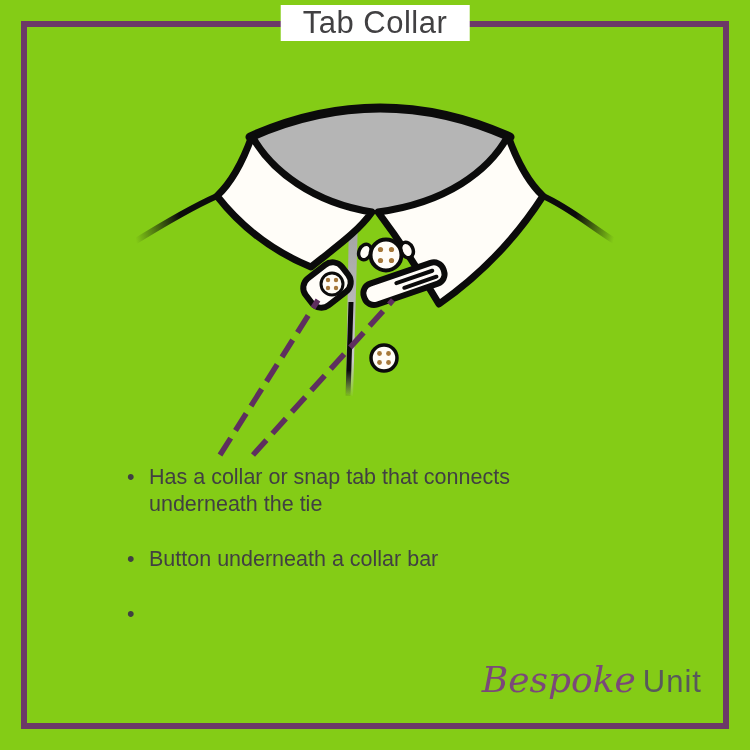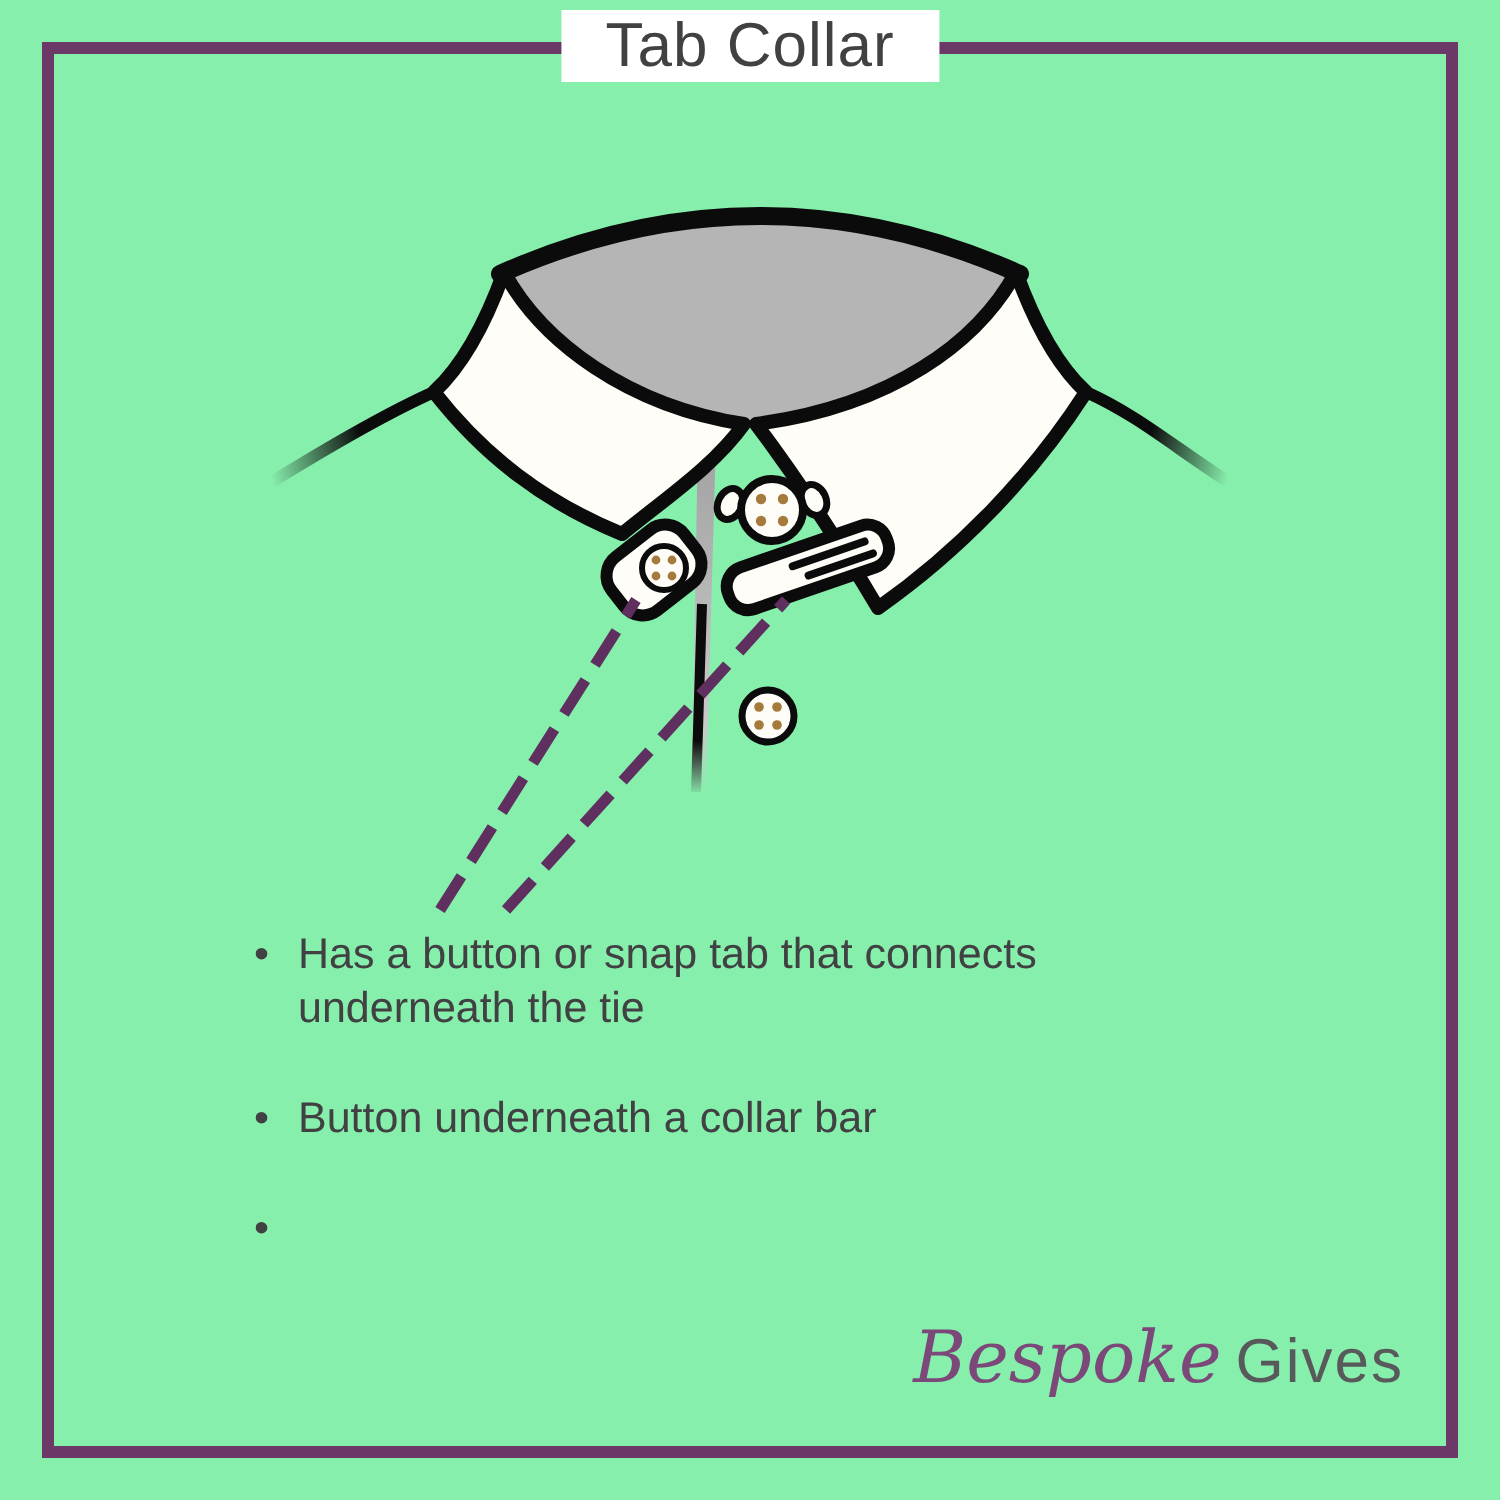--- a/index.html
+++ b/index.html
@@ -4,7 +4,7 @@
 <style>
   html,body{margin:0;padding:0;background:#ffffff;}
   .canvas{
-    position:relative;width:750px;height:750px;background:#86efac;
+    position:relative;width:750px;height:750px;background:#84cc16;
     overflow:hidden;font-family:"Liberation Sans",sans-serif;
   }
   .frame{

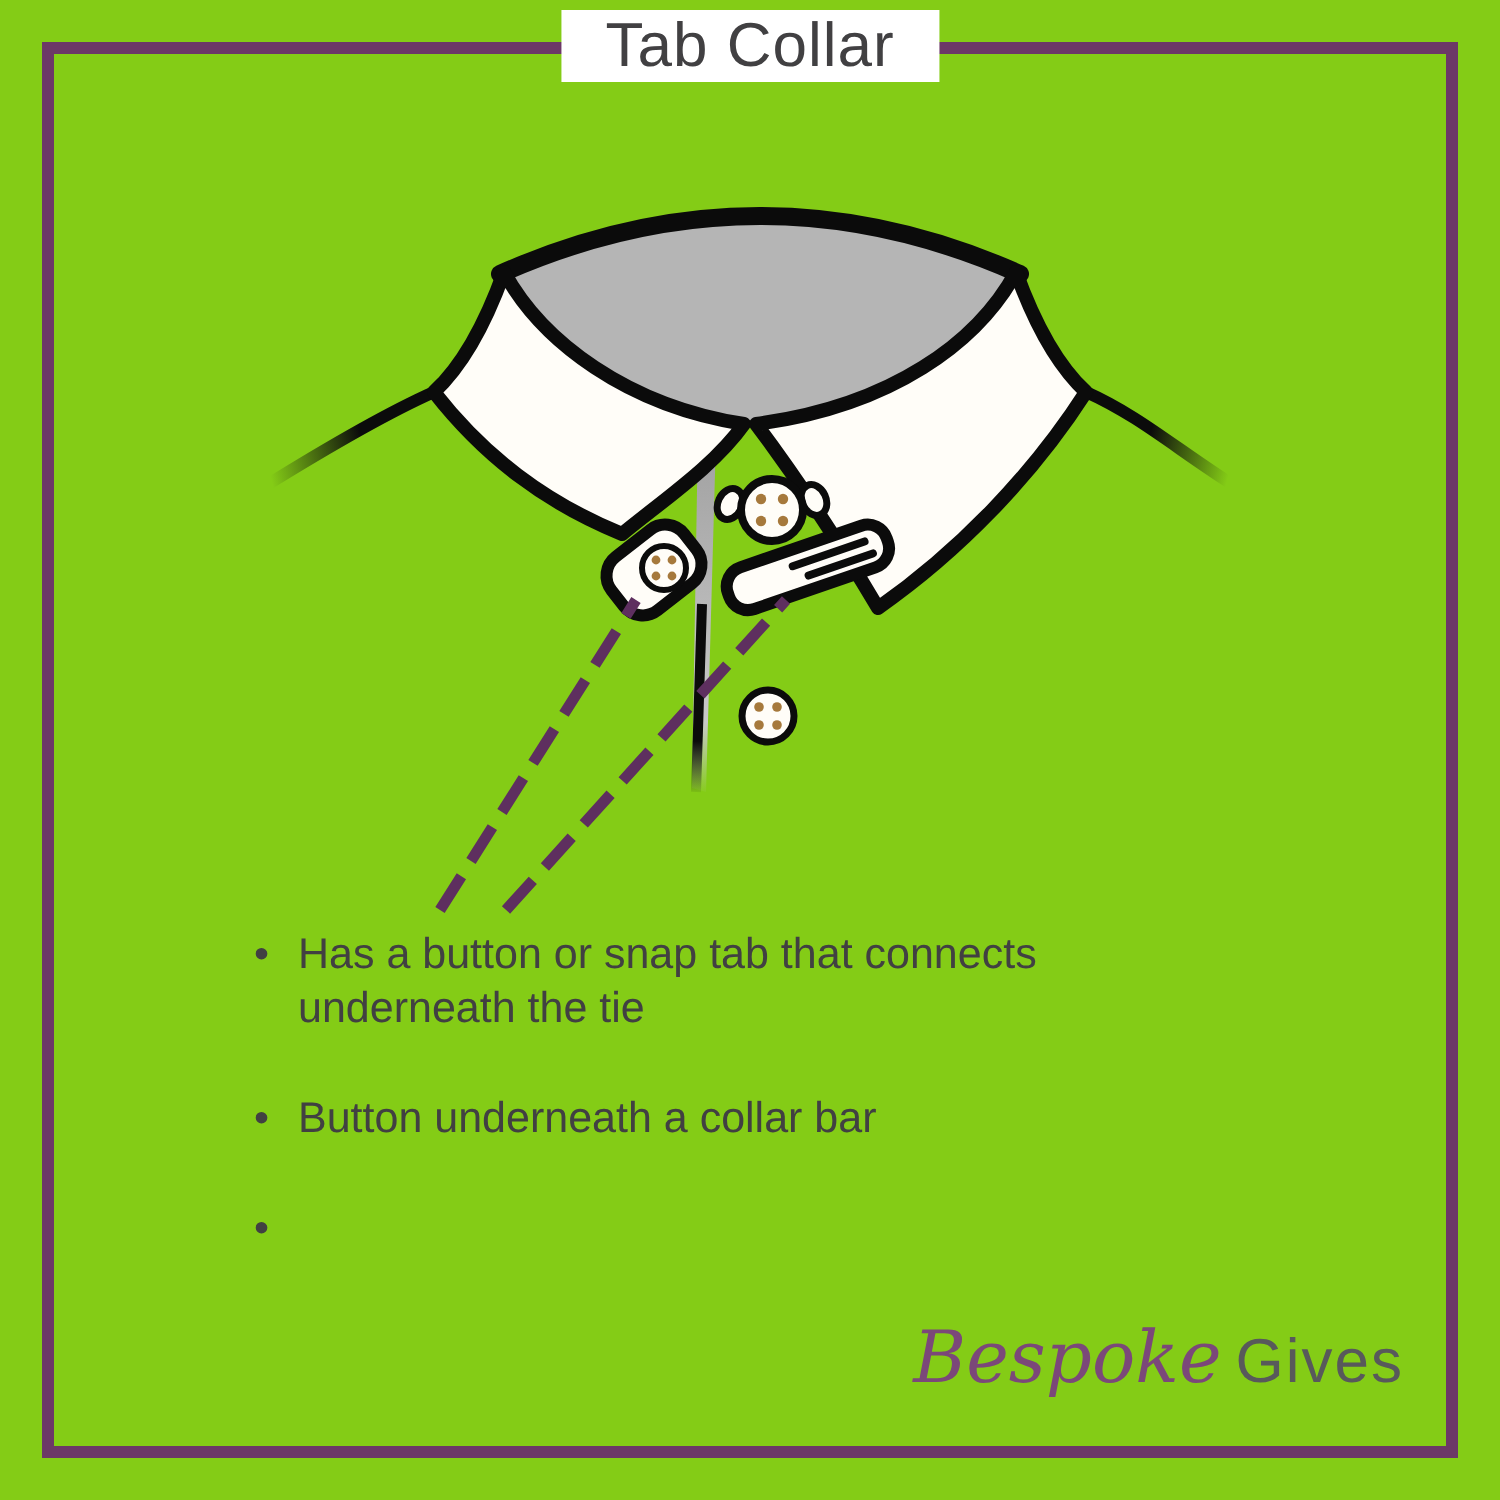--- a/index.html
+++ b/index.html
@@ -126,7 +126,7 @@
   <ul class="bullets">
     <li>
       <span class="dot">•</span>
-      <span class="txt">Has a button or snap tab that connects underneath the tie</span>
+      <span class="txt">Has a collar or snap tab that connects underneath the tie</span>
     </li>
     <li>
       <span class="dot">•</span>

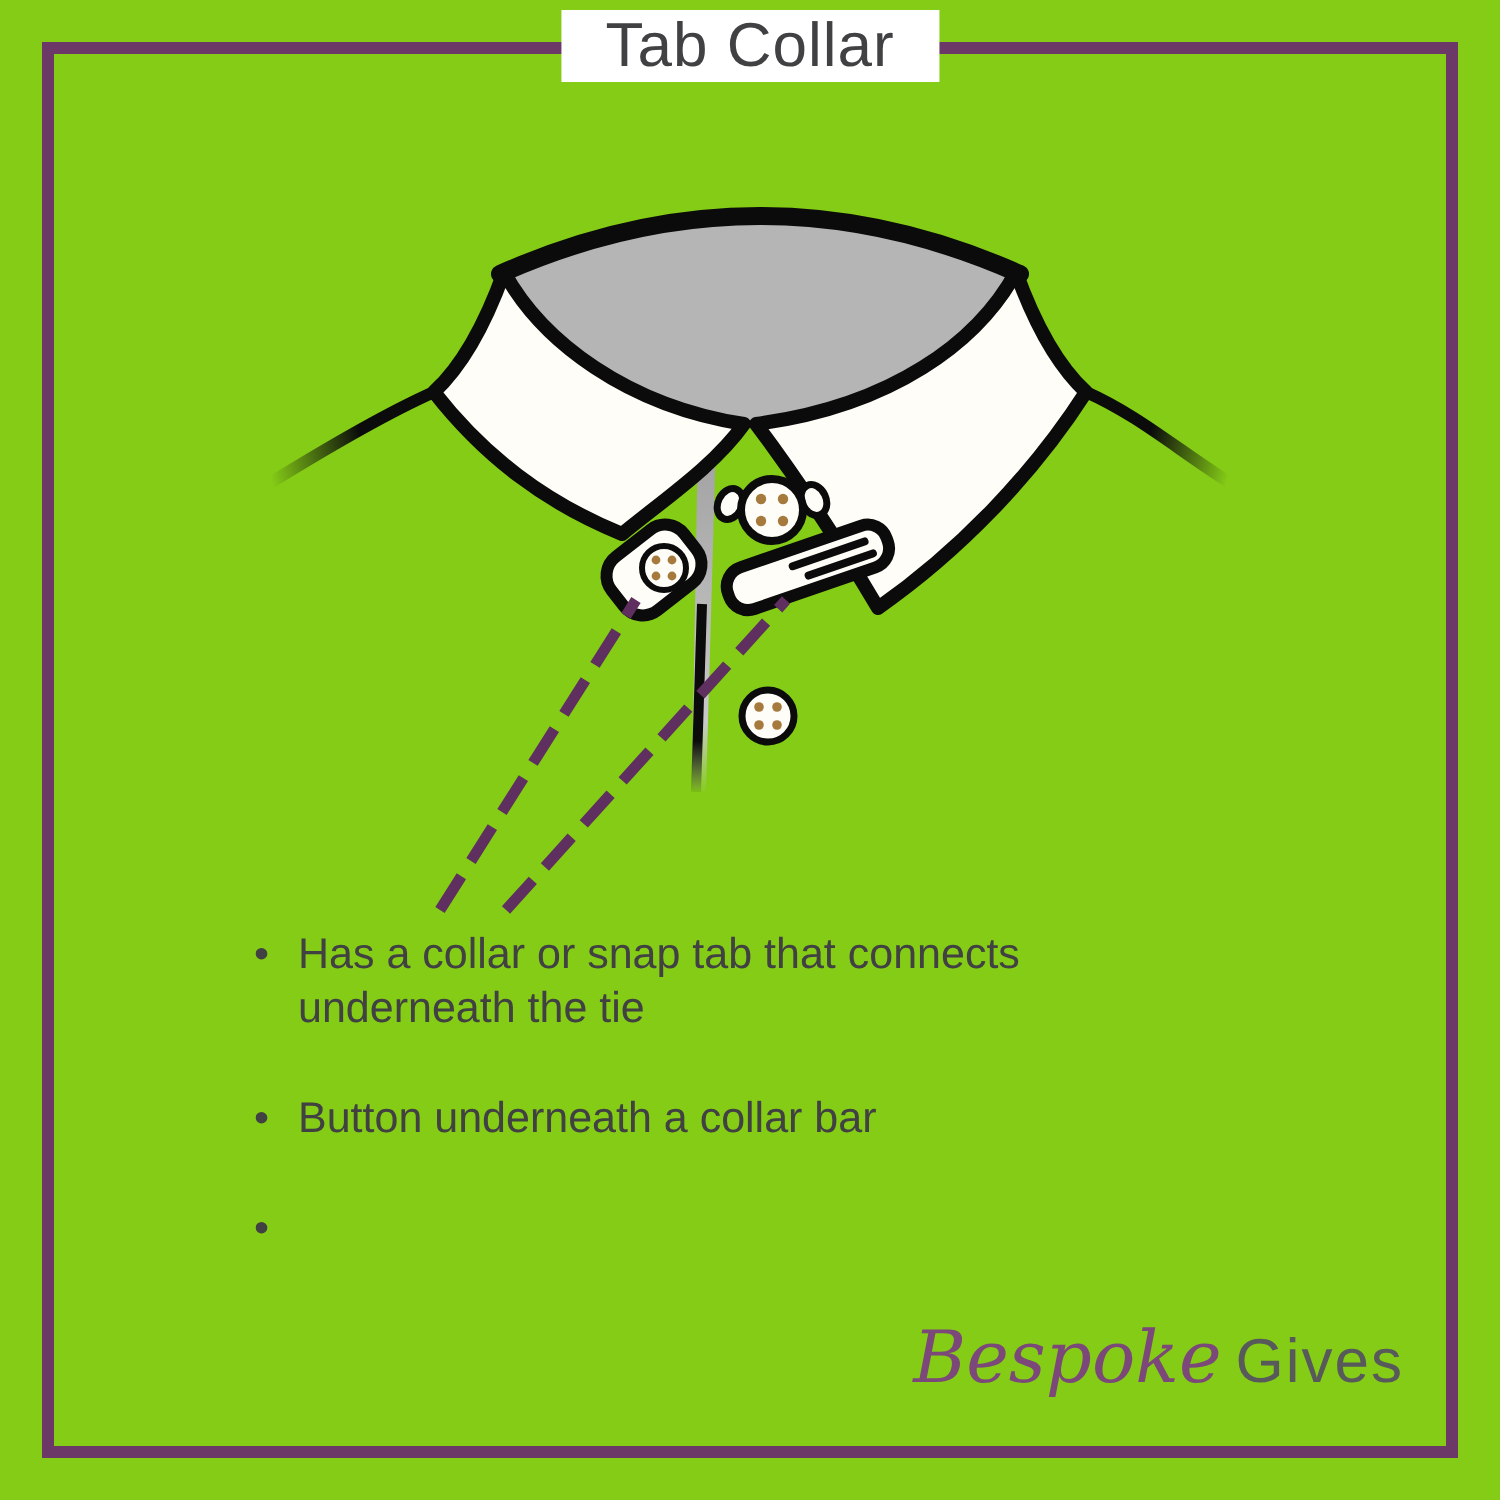--- a/index.html
+++ b/index.html
@@ -139,7 +139,7 @@
 
   <div class="brand">
     <span class="brand-script">Bespoke</span>
-    <span class="brand-plain">Gives</span>
+    <span class="brand-plain">Unit</span>
   </div>
 
 </div>

